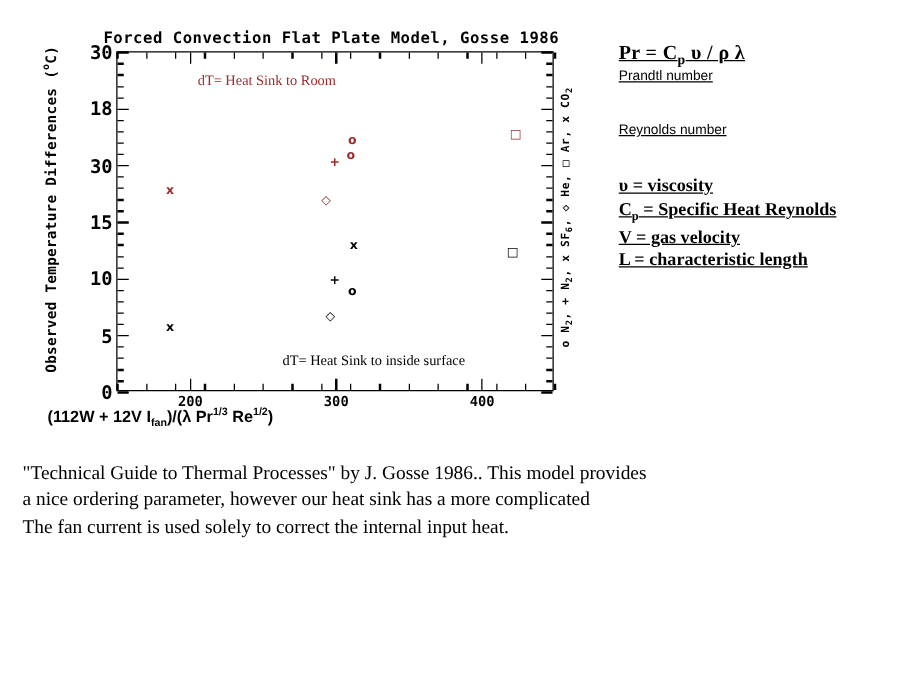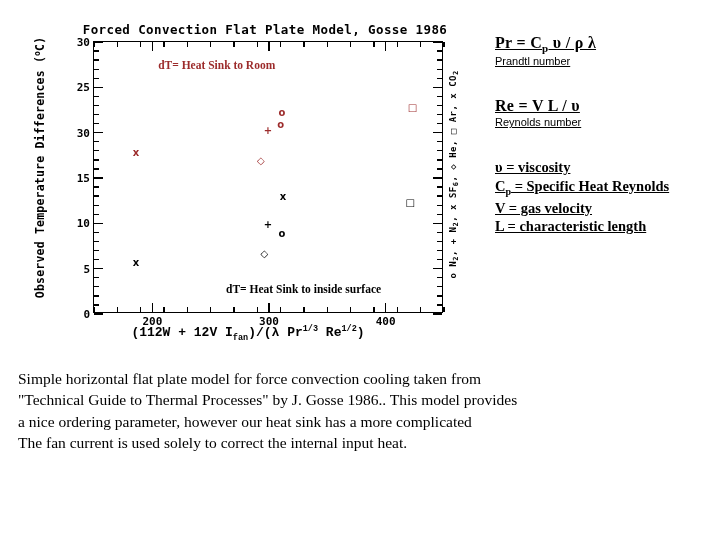--- a/index.html
+++ b/index.html
@@ -78,7 +78,7 @@
   .ytl{
     position:absolute;right:calc(100% + 4px);
     font-family:"DejaVu Sans Mono", monospace;
-    font-size:11px;font-weight:bold;
+    font-size:15px;font-weight:bold;
     transform:translateY(-50%);
     white-space:nowrap;
   }

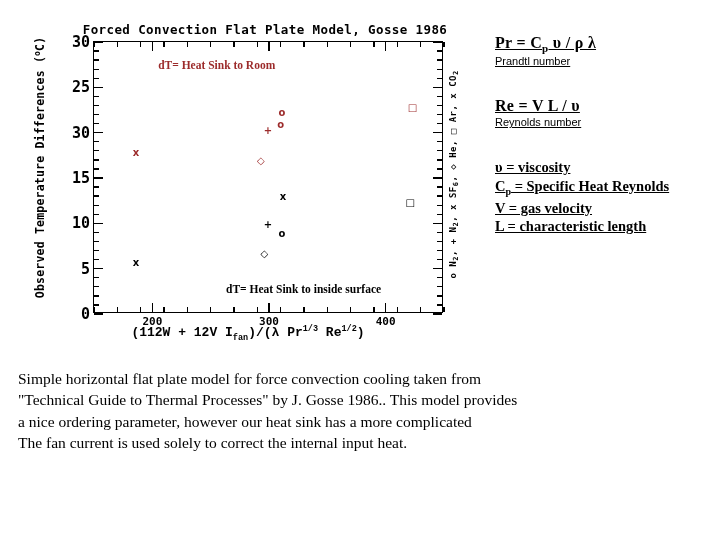--- a/index.html
+++ b/index.html
@@ -95,7 +95,6 @@
     font-family:"Liberation Serif", serif;
     font-size:11.5px;
     white-space:nowrap;
-    font-weight:bold;
   }
   .ann.red{color:#9c2b2b;}
   .ann.black{color:#000;}

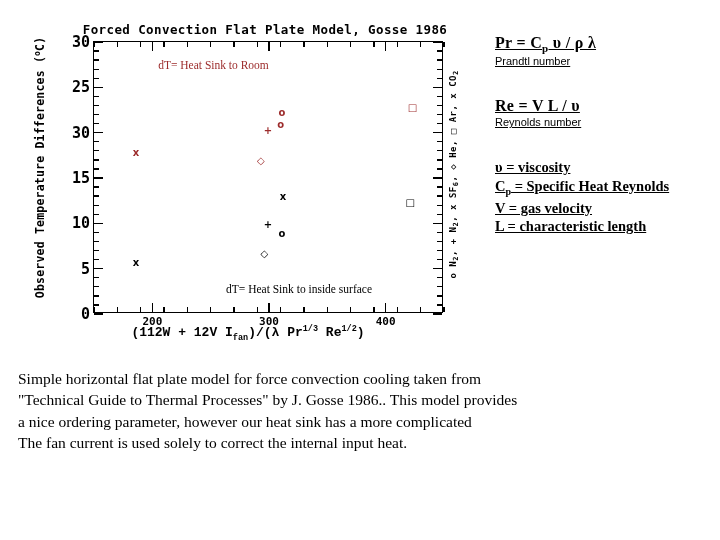--- a/index.html
+++ b/index.html
@@ -168,7 +168,7 @@
         <div class="ytl" style="top: 90.6667px;">30</div>
         <div class="tick ytick-major" style="top: 44.5333px;"></div>
         <div class="tick ytick-major r" style="top: 44.5333px;"></div>
-        <div class="ytl" style="top: 45.3333px;">25</div>
+        <div class="ytl" style="top: 45.3333px;">18</div>
         <div class="tick ytick-major" style="top: -0.8px;"></div>
         <div class="tick ytick-major r" style="top: -0.8px;"></div>
         <div class="ytl" style="top: 0px;">30</div>

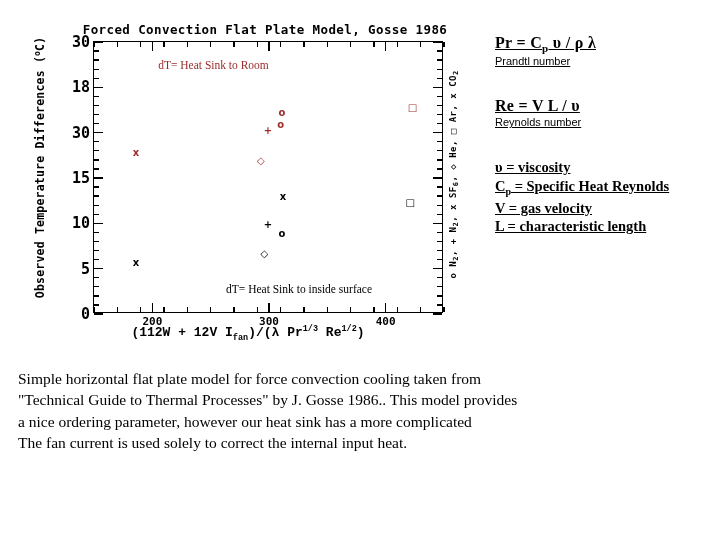--- a/index.html
+++ b/index.html
@@ -284,7 +284,6 @@
 
     <div class="gap"></div>
 
-    <div class="eq">Re = V L / υ</div>
     <div class="eqcap">Reynolds number</div>
 
     <div class="defs" id="defs-list">

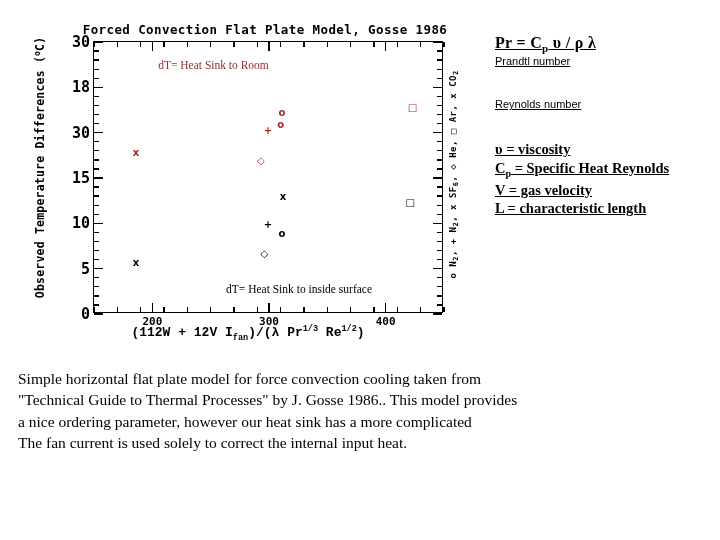--- a/index.html
+++ b/index.html
@@ -37,8 +37,8 @@
 
   .xlabel{
     position:absolute;left:30px;top:316px;width:420px;
-    text-align:center;
-    font-family:Liberation Mono, monospace;
+    text-align:left;
+    font-family:Liberation Sans, sans-serif;
     font-size:13px;font-weight:bold;
     white-space:nowrap;
   }

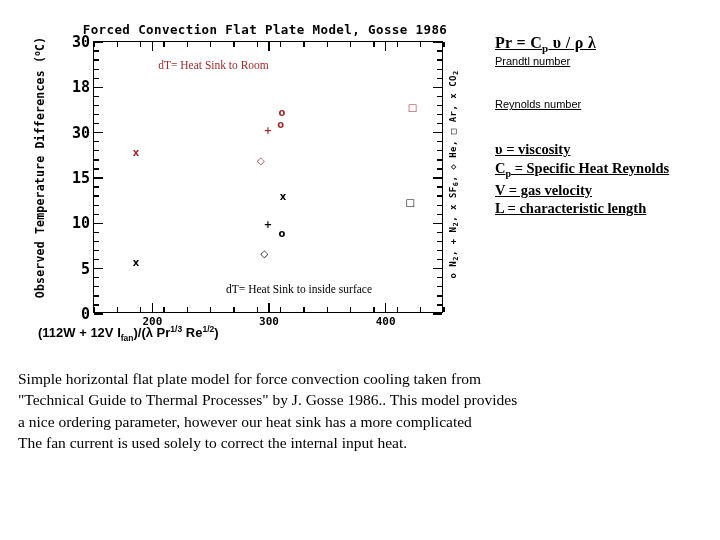--- a/index.html
+++ b/index.html
@@ -295,7 +295,6 @@
   </div>
 
   <div class="para">
-    <p>Simple horizontal flat plate model for force convection cooling taken from</p>
     <p>"Technical Guide to Thermal Processes" by J. Gosse 1986..  This model provides</p>
     <p>a nice ordering parameter, however our heat sink has a more complicated</p>
     <p> The fan current is used solely to correct the internal input heat.</p>

